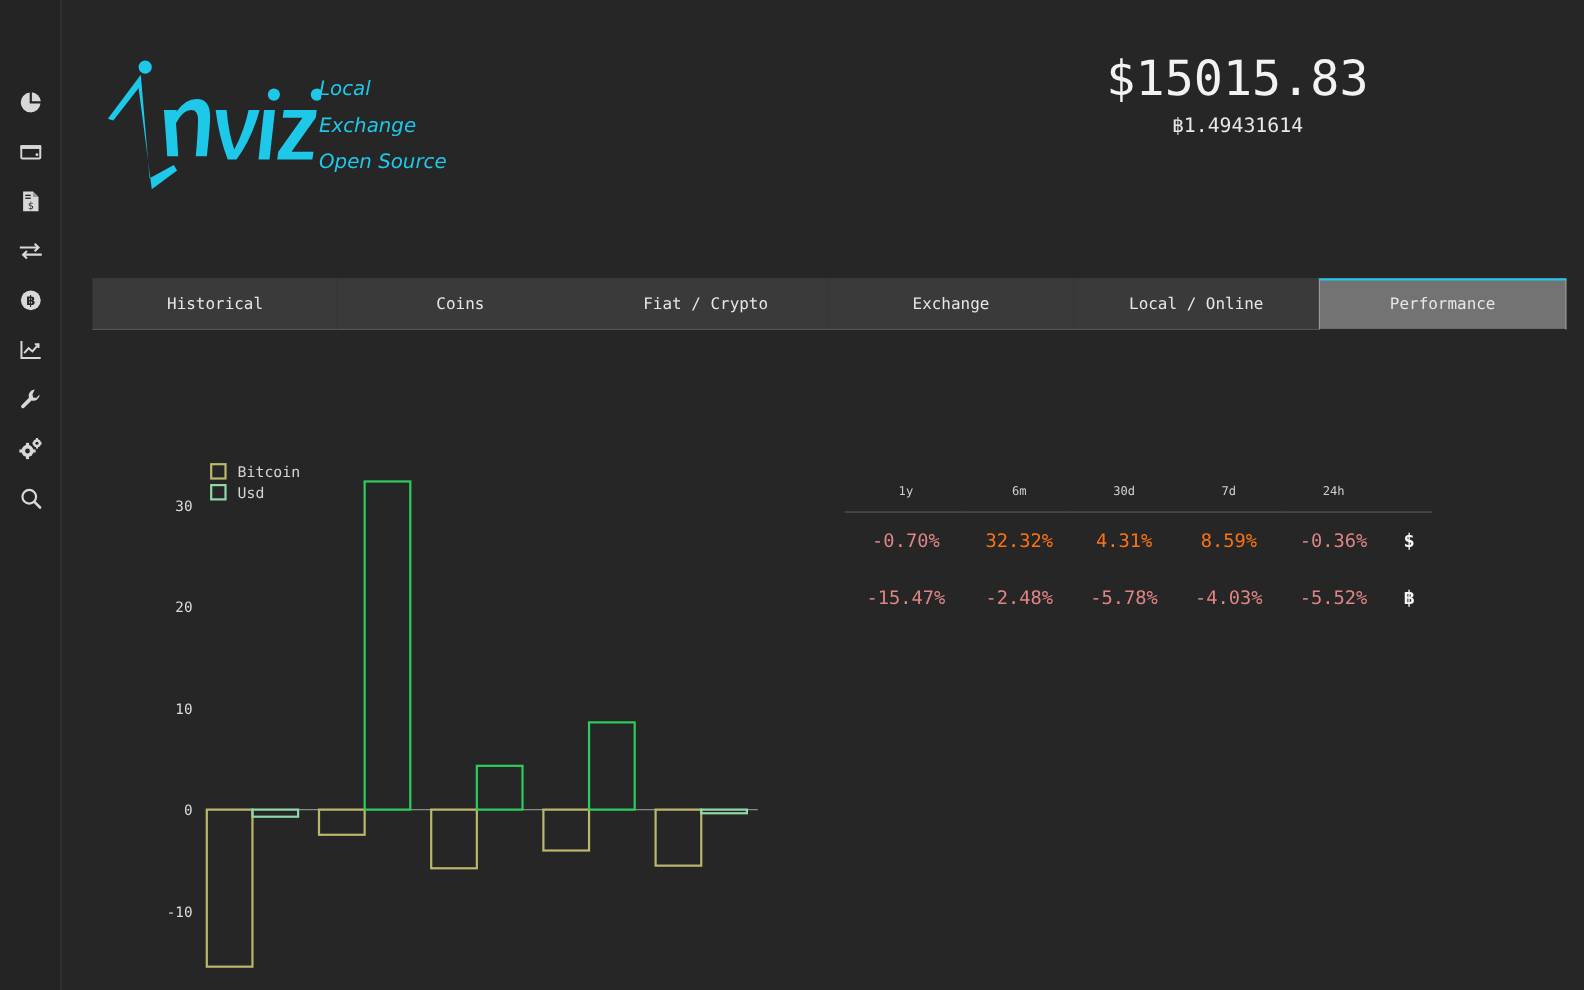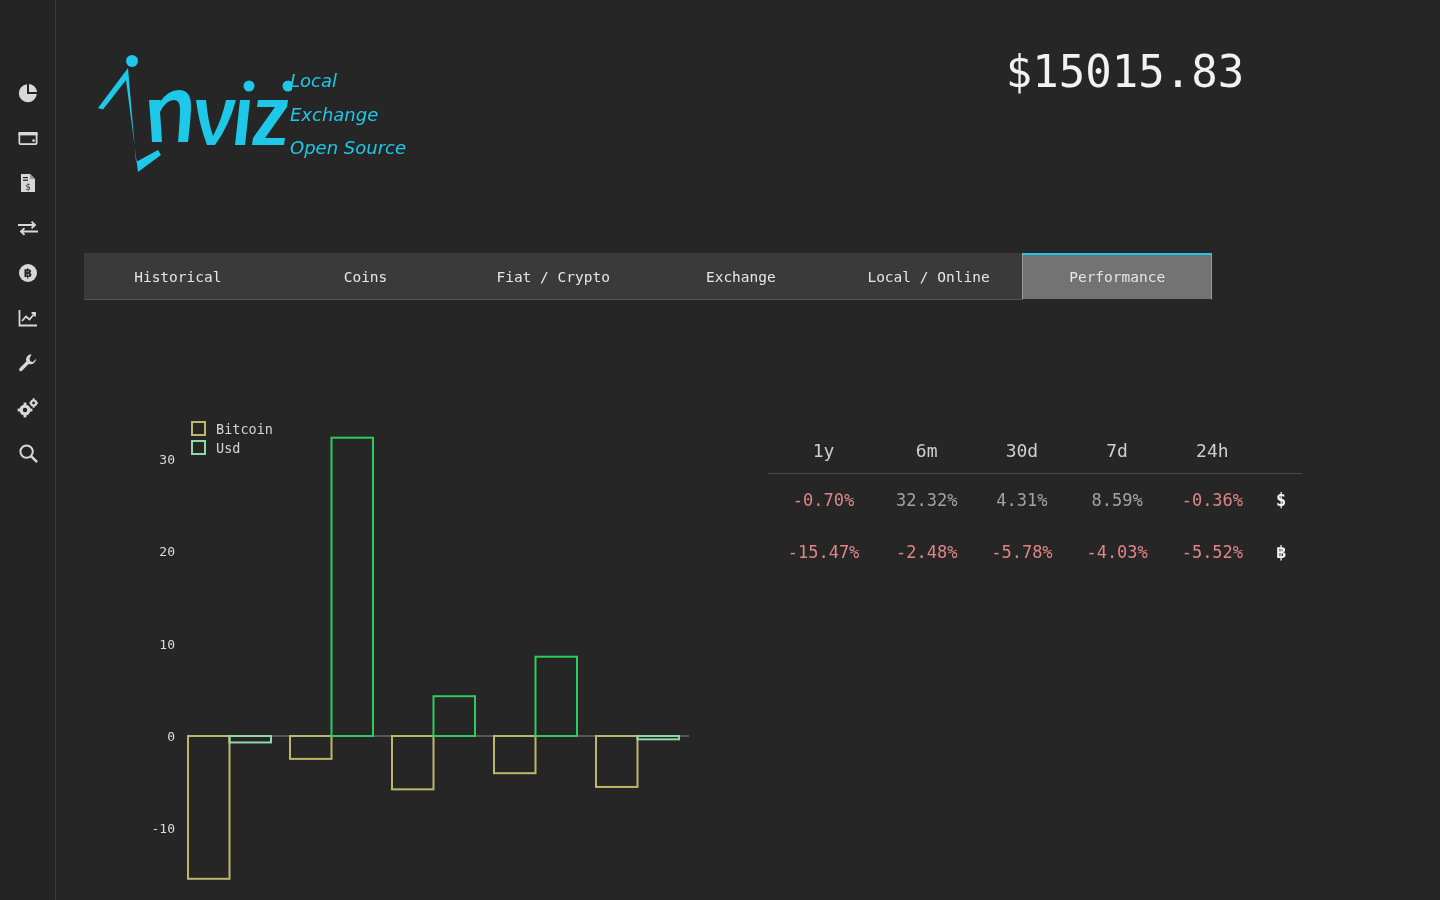--- a/index.html
+++ b/index.html
@@ -207,6 +207,7 @@
 
   <div id="balance">
     <div id="balance-fiat">$15015.83</div>
+    <div id="balance-crypto">฿1.49431614</div>
   </div>
 
   <div id="tabs">

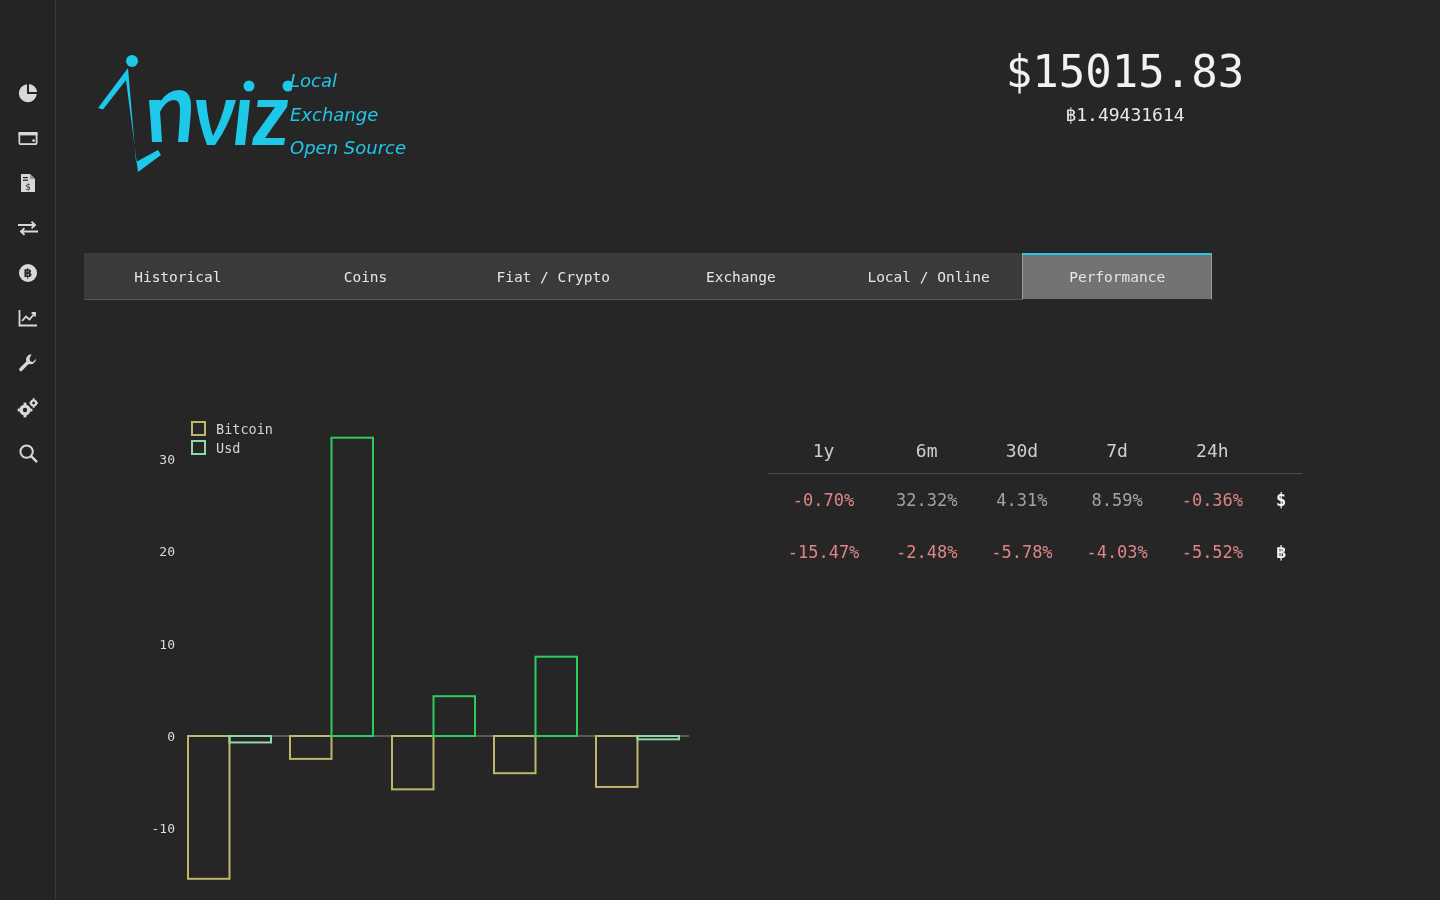--- a/index.html
+++ b/index.html
@@ -45,7 +45,7 @@
   
   #tabs {
     position: absolute; left: 84px; top: 253px;
-    width: 1128px; height: 47px;
+    width: 1340px; height: 47px;
     display: flex;
   }
   .tab {

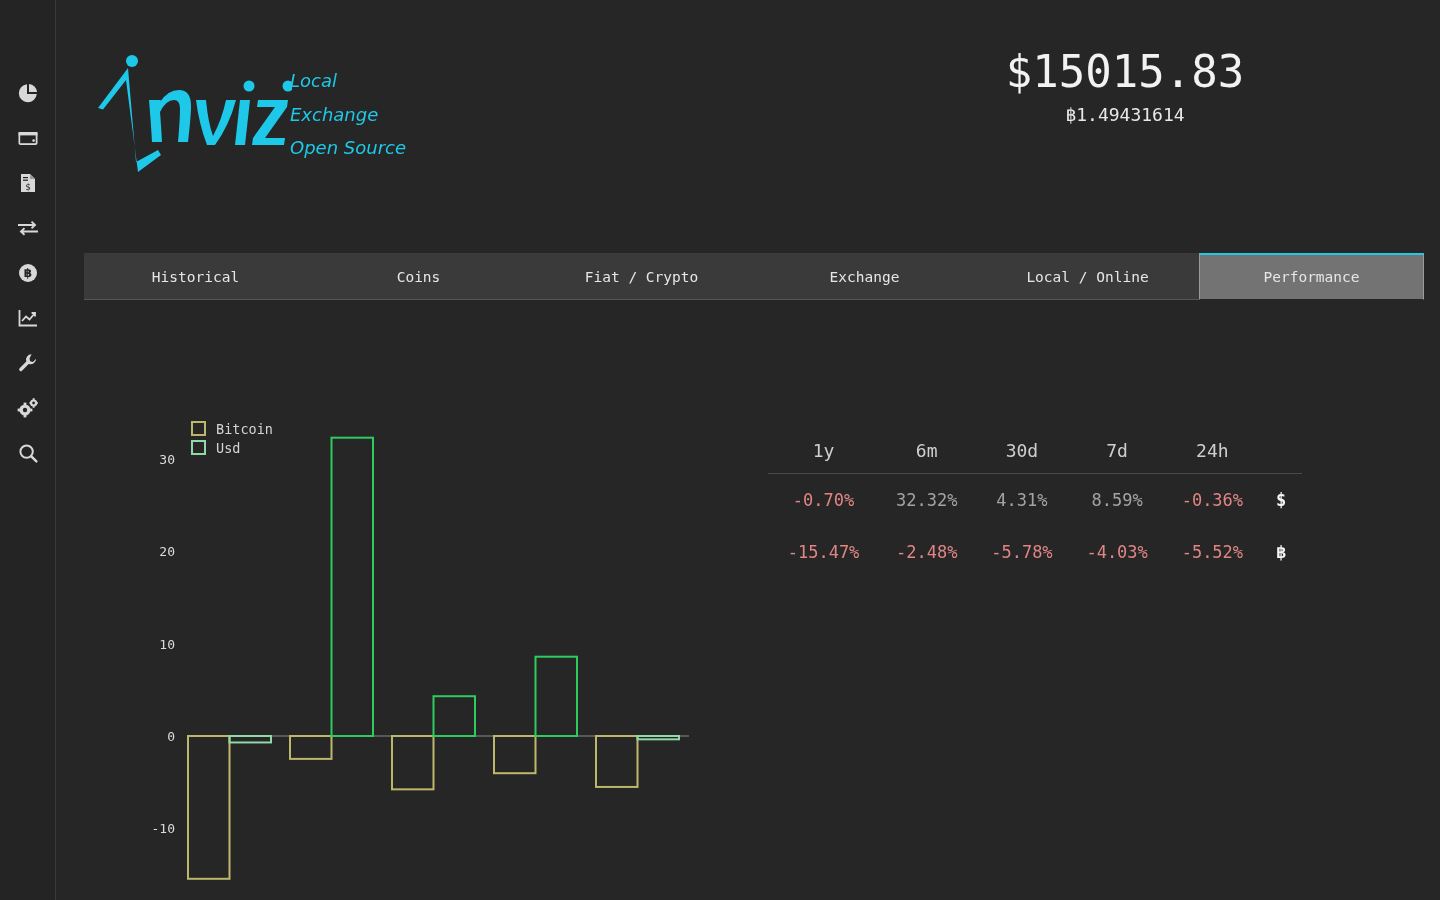--- a/index.html
+++ b/index.html
@@ -76,7 +76,7 @@
   #perf { position: absolute; left: 768px; top: 434px; width: 534px; }
   #perf table { width: 100%; border-collapse: collapse; }
   #perf th {
-    font-weight: normal; color: #cfcfcf; font-size: 18px;
+    font-weight: normal; color: #cfcfcf; font-size: 11px;
     padding: 6px 0 12px 0; text-align: center;
   }
   #perf thead tr { border-bottom: 1px solid #4a4a4a; }

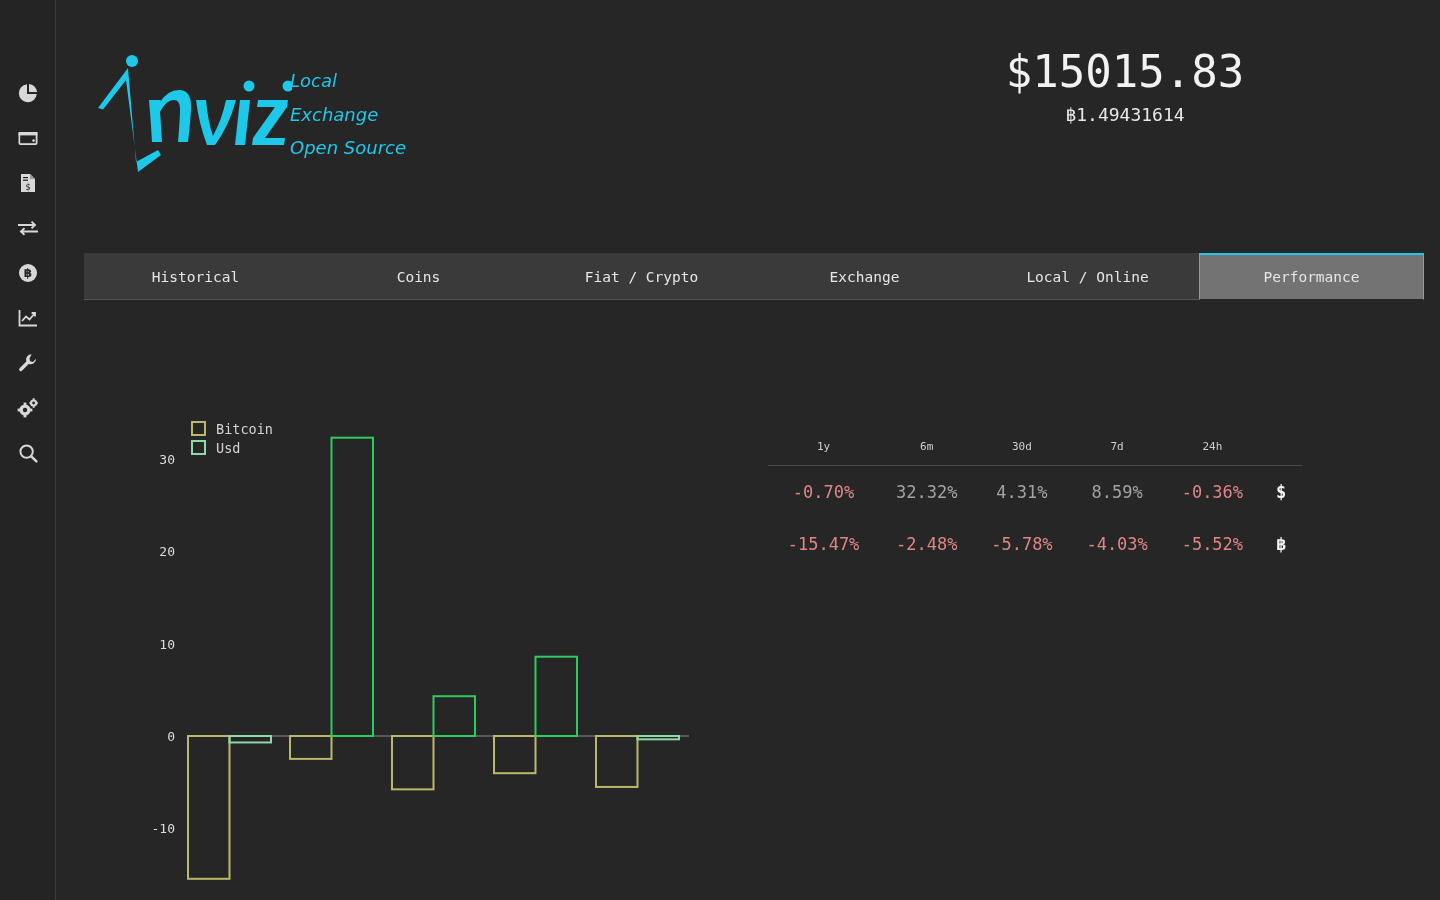--- a/index.html
+++ b/index.html
@@ -81,7 +81,7 @@
   }
   #perf thead tr { border-bottom: 1px solid #4a4a4a; }
   #perf td { text-align: center; font-size: 17px; padding: 16px 0; }
-  #perf td.pos { color: #a3a3a3; }
+  #perf td.pos { color: #f97316; }
   #perf td.neg { color: #e08585; }
   #perf td.sym { color: #f5f5f5; font-weight: bold; font-size: 17px; width: 42px; }
   #perf th.sym-h { width: 42px; }

